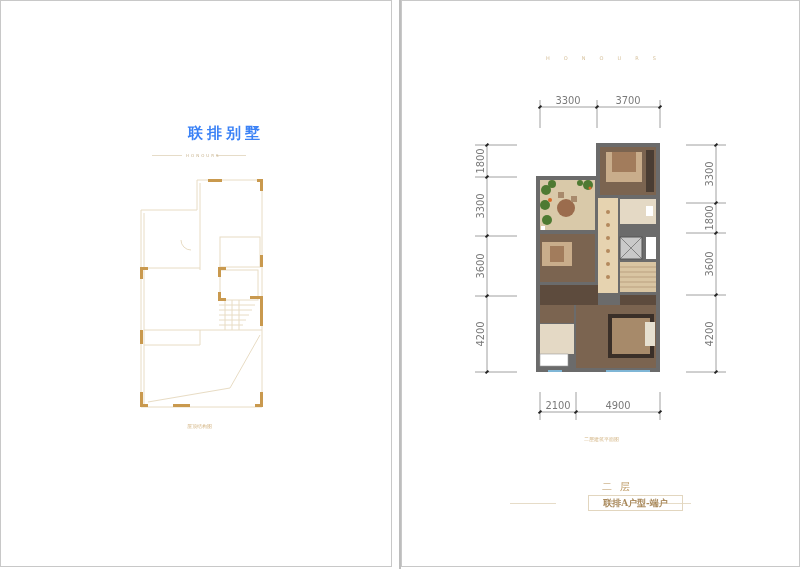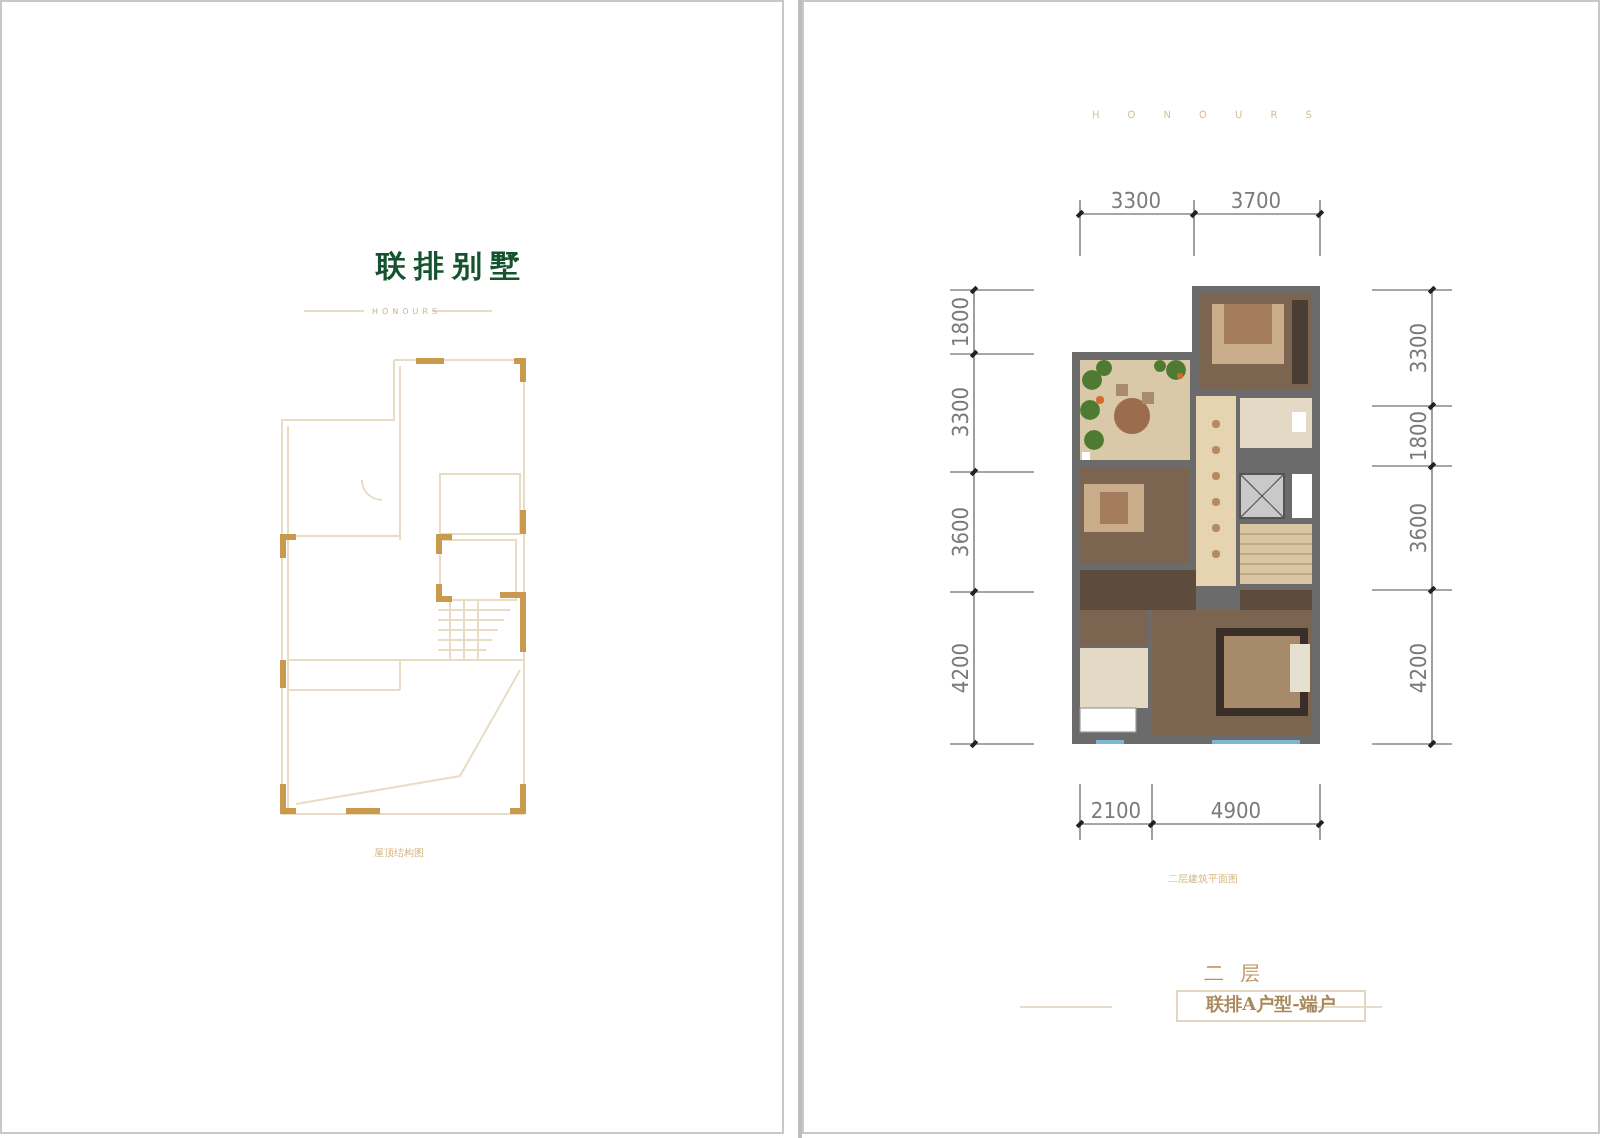--- a/index.html
+++ b/index.html
@@ -9,7 +9,7 @@
   .page-right{left:401px;width:399px;}
   .spine{position:absolute;left:392px;top:0;width:9px;height:569px;background:#fff;}
   .spine-line{position:absolute;left:399px;top:0;width:2px;height:569px;background:#bdbdbd;}
-  .title-left{position:absolute;left:146px;top:124px;width:160px;text-align:center;font-size:15px;letter-spacing:4px;color:#14532d;font-weight:bold;}
+  .title-left{position:absolute;left:146px;top:124px;width:160px;text-align:center;font-size:15px;letter-spacing:4px;color:#3b82f6;font-weight:bold;}
   .deco{position:absolute;height:1px;background:#e6dcc8;}
   .tiny{position:absolute;font-size:4px;color:#c9b48f;letter-spacing:2px;font-family:"DejaVu Sans",sans-serif;}
   .caption-small{position:absolute;font-size:5px;color:#d3b483;font-family:"DejaVu Sans",sans-serif;}

